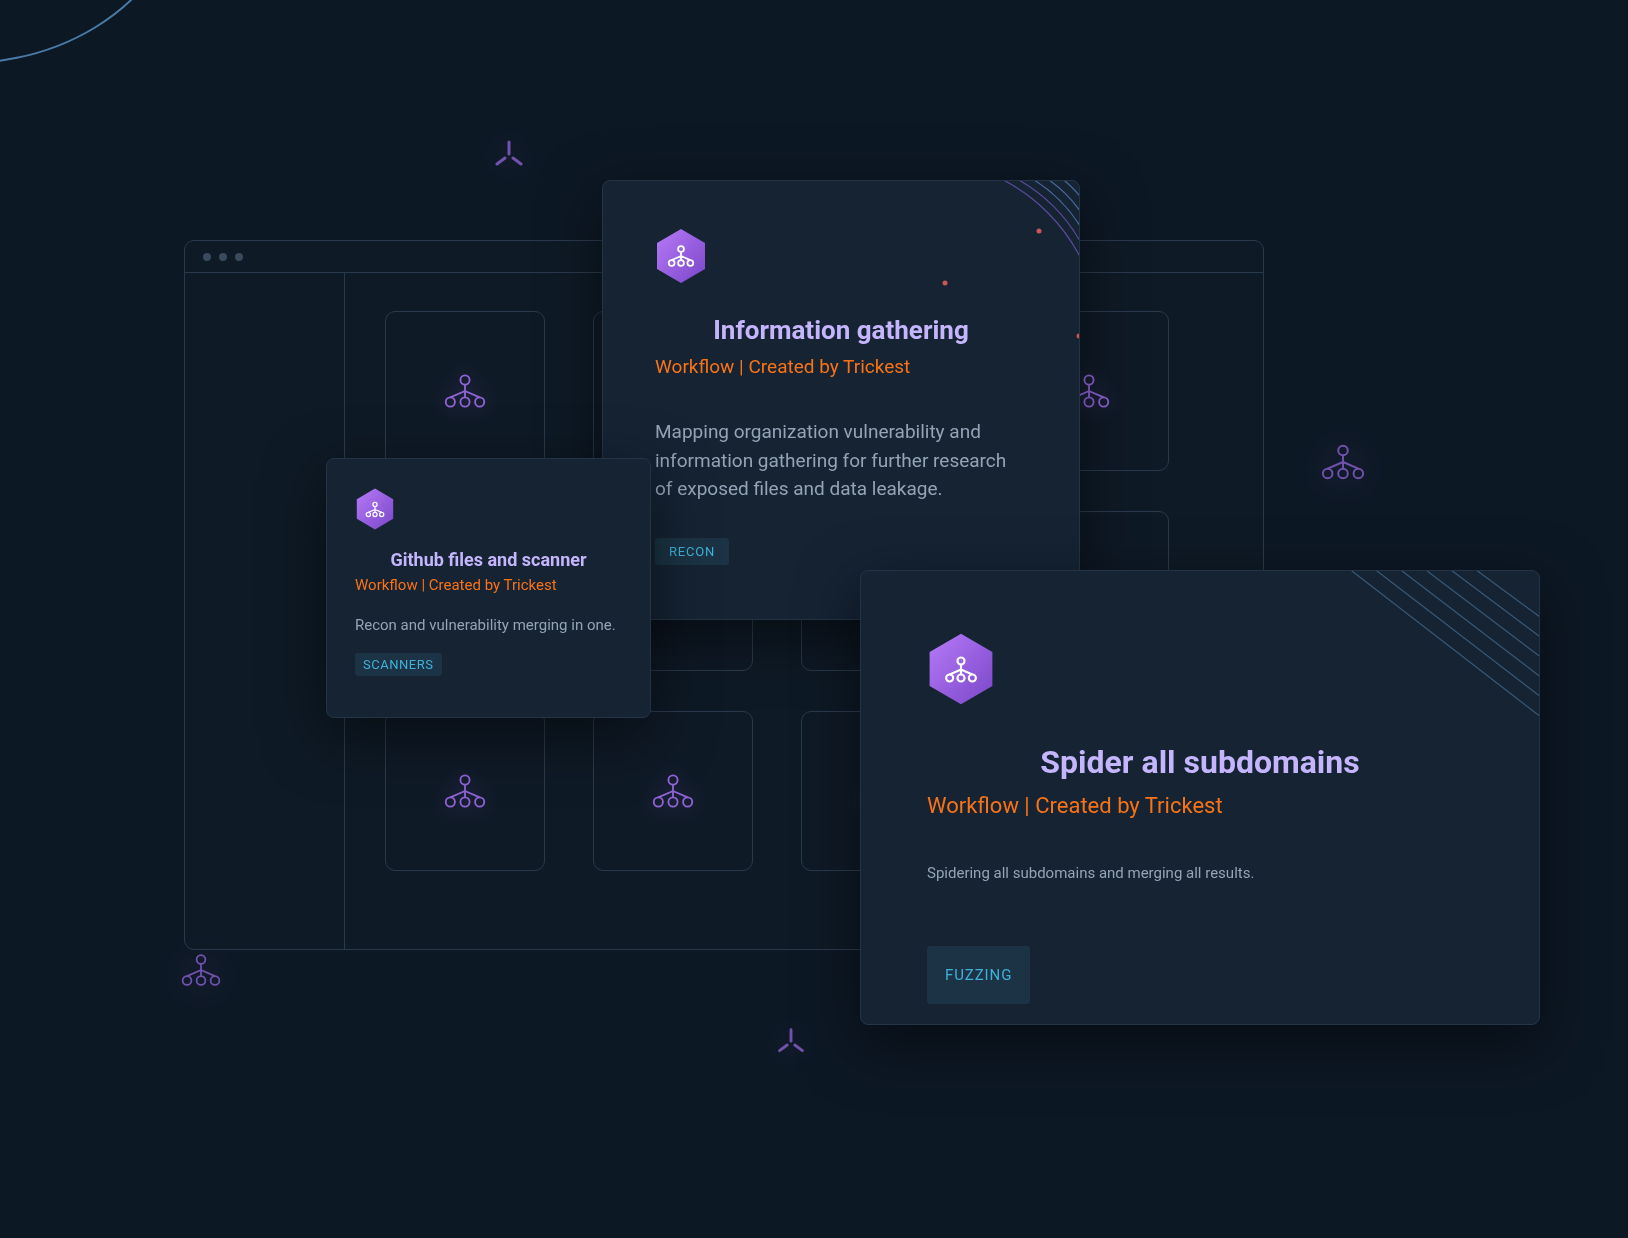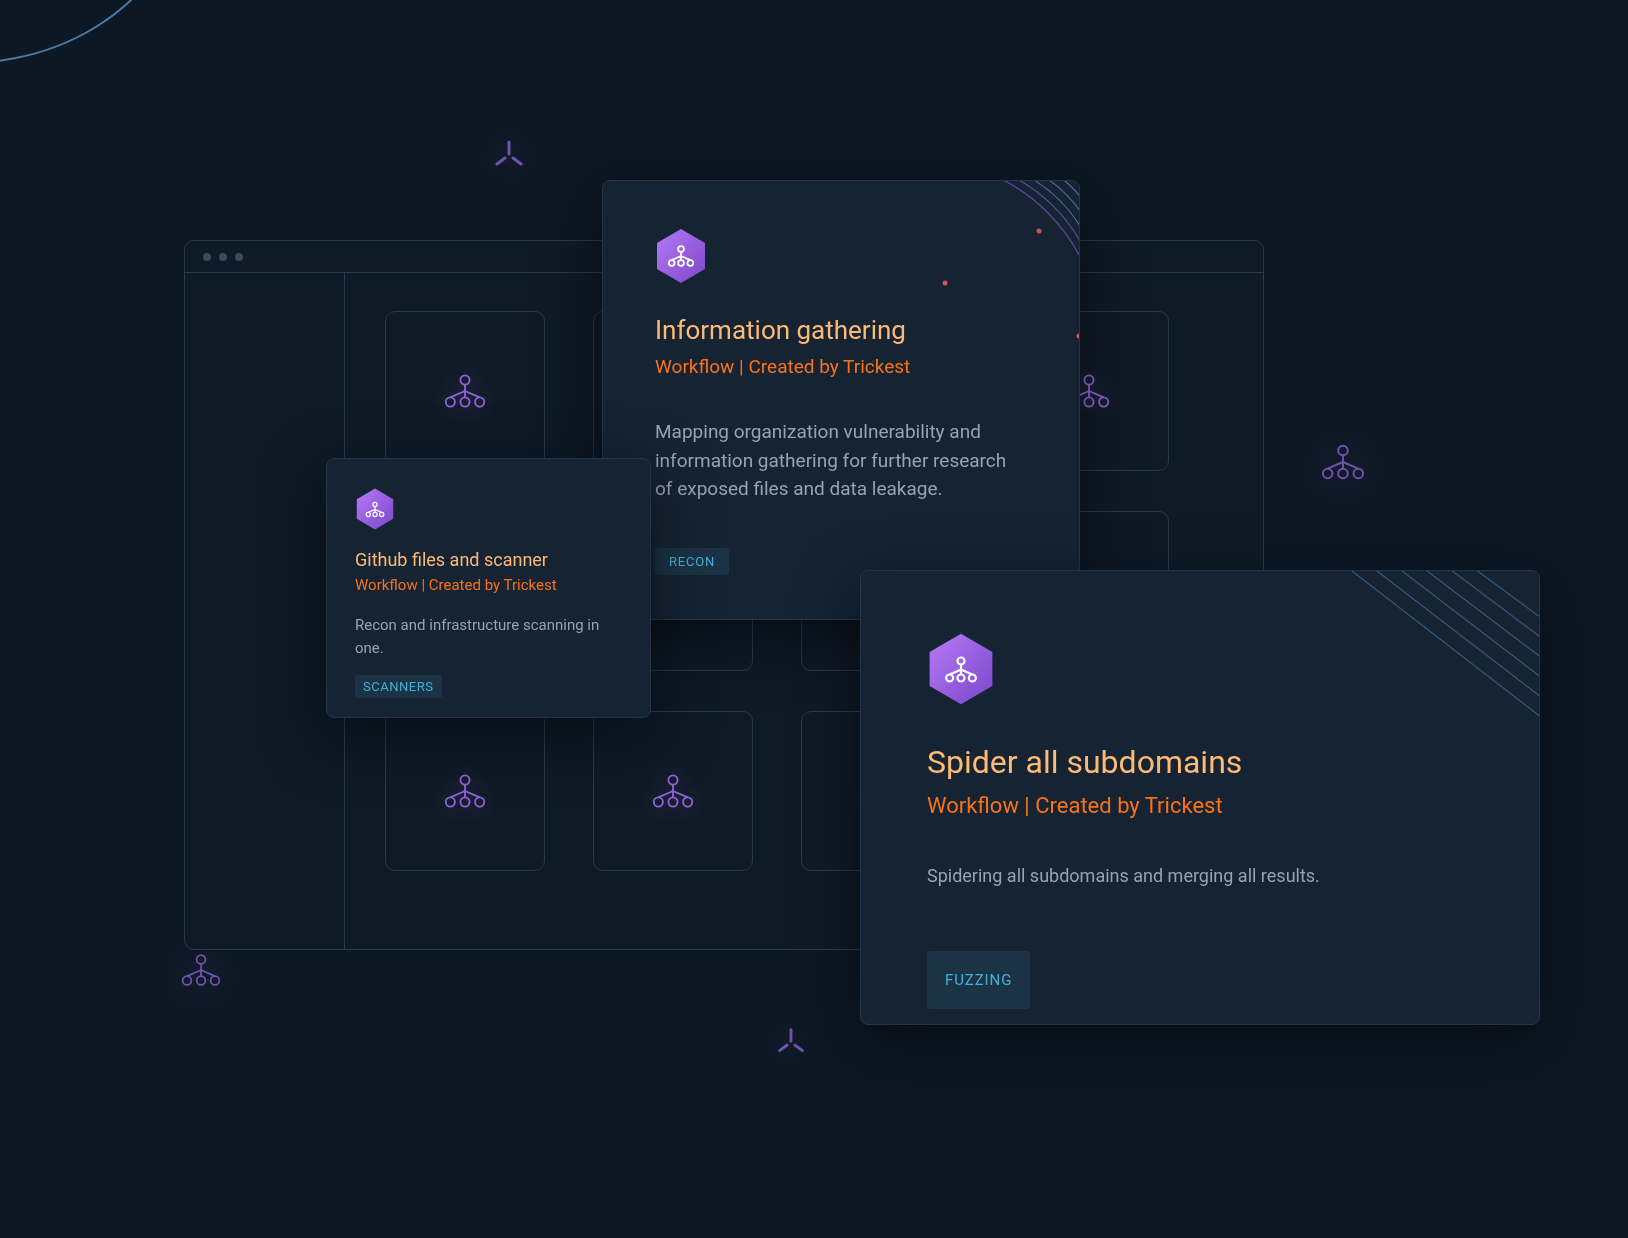--- a/index.html
+++ b/index.html
@@ -107,7 +107,7 @@
   }
   .card-body { position: relative; }
 
-  .card-title { color: #fdba74; font-weight: 400; }
+  .card-title { color: #c4b5fd; font-weight: 700; text-align: center; }
   .card-subtitle { color: #f97316; }
   .card-desc { color: #95a3b6; }
   .tag {

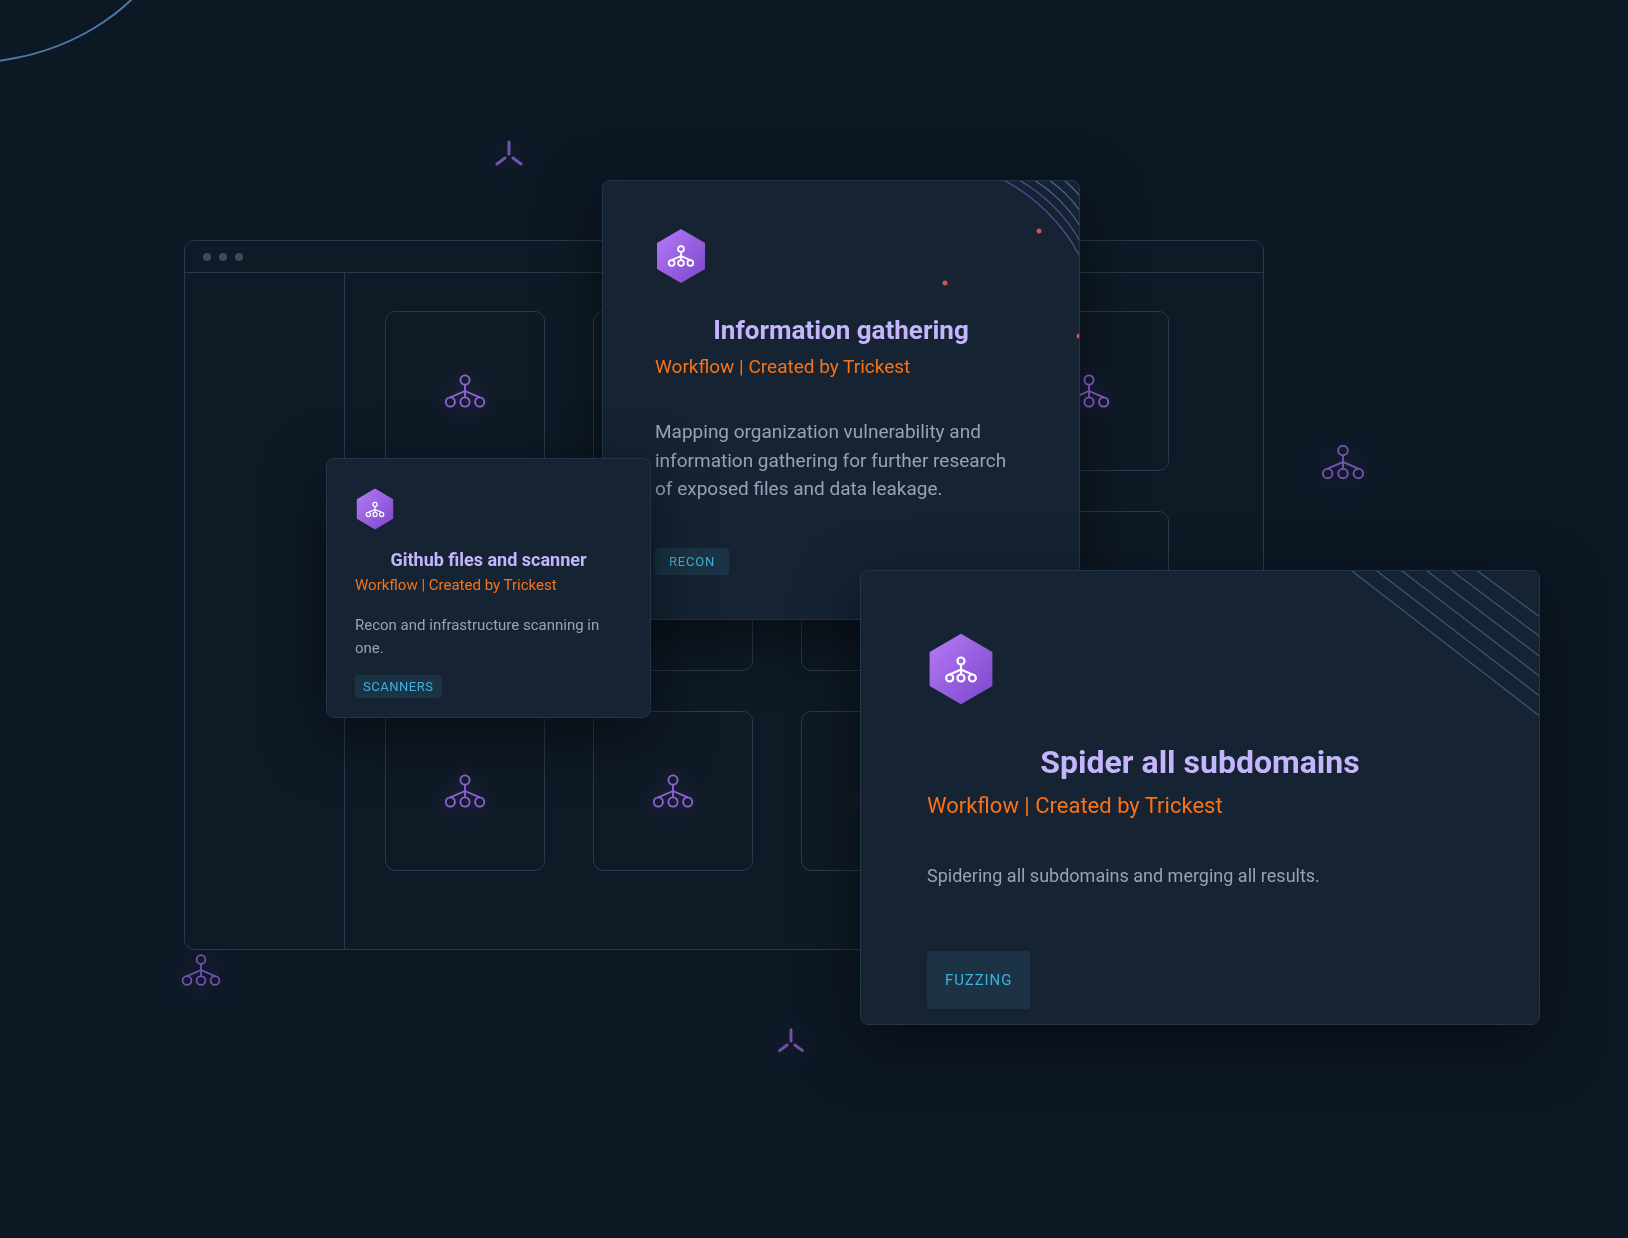--- a/index.html
+++ b/index.html
@@ -137,7 +137,7 @@
   .card-b .card-title { font-size: 26px; }
   .card-b .card-subtitle { font-size: 19px; margin-top: 10px; }
   .card-b .card-desc { font-size: 19px; margin-top: 40px; line-height: 1.5; }
-  .card-b .tag { font-size: 13px; margin-top: 44px; }
+  .card-b .tag { font-size: 13px; margin-top: 34px; }
 
   
   .card-c { left: 860px; top: 570px; width: 680px; height: 455px; }

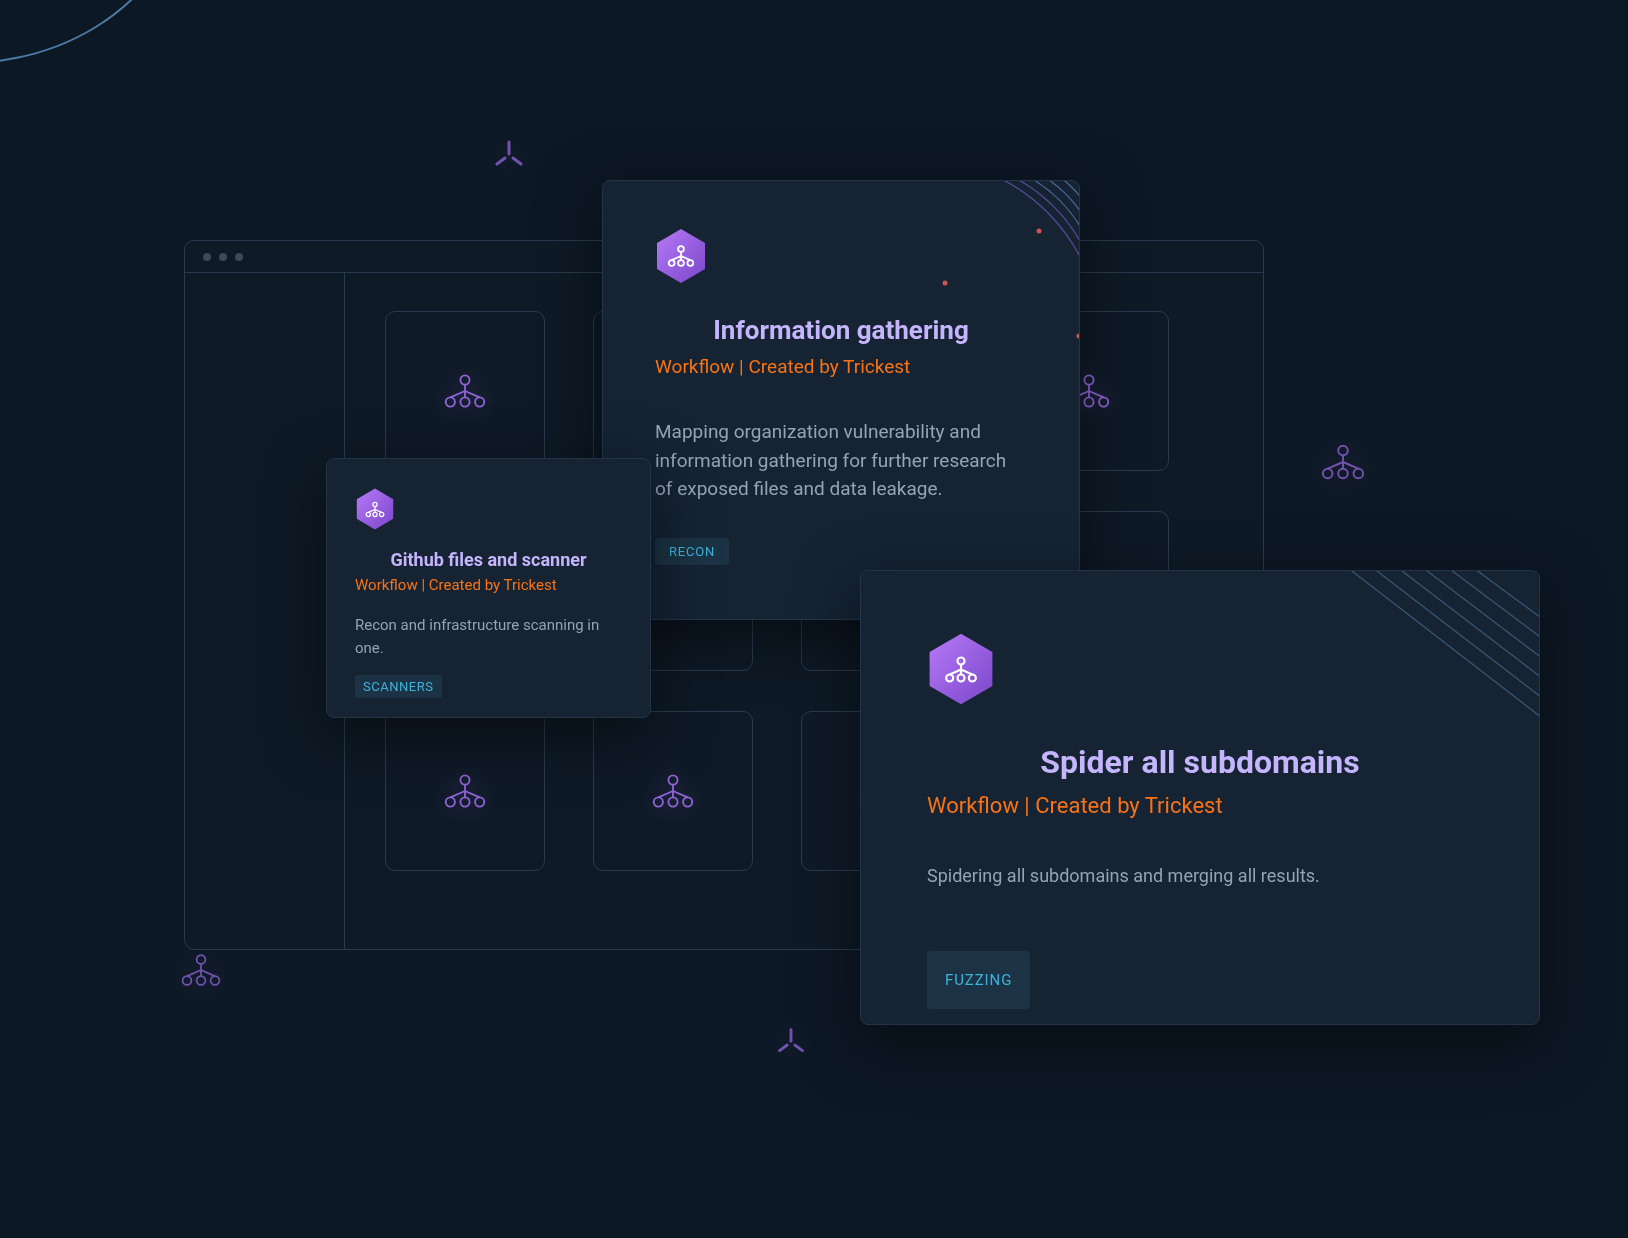--- a/index.html
+++ b/index.html
@@ -400,7 +400,7 @@
     </div>
     <div class="card-title">Github files and scanner</div>
     <div class="card-subtitle">Workflow | Created by Trickest</div>
-    <div class="card-desc">Recon and infrastructure scanning in one.</div>
+    <div class="card-desc">Recon and vulnerability merging in one.</div>
     <span class="tag">SCANNERS</span>
   </div>
 </div>

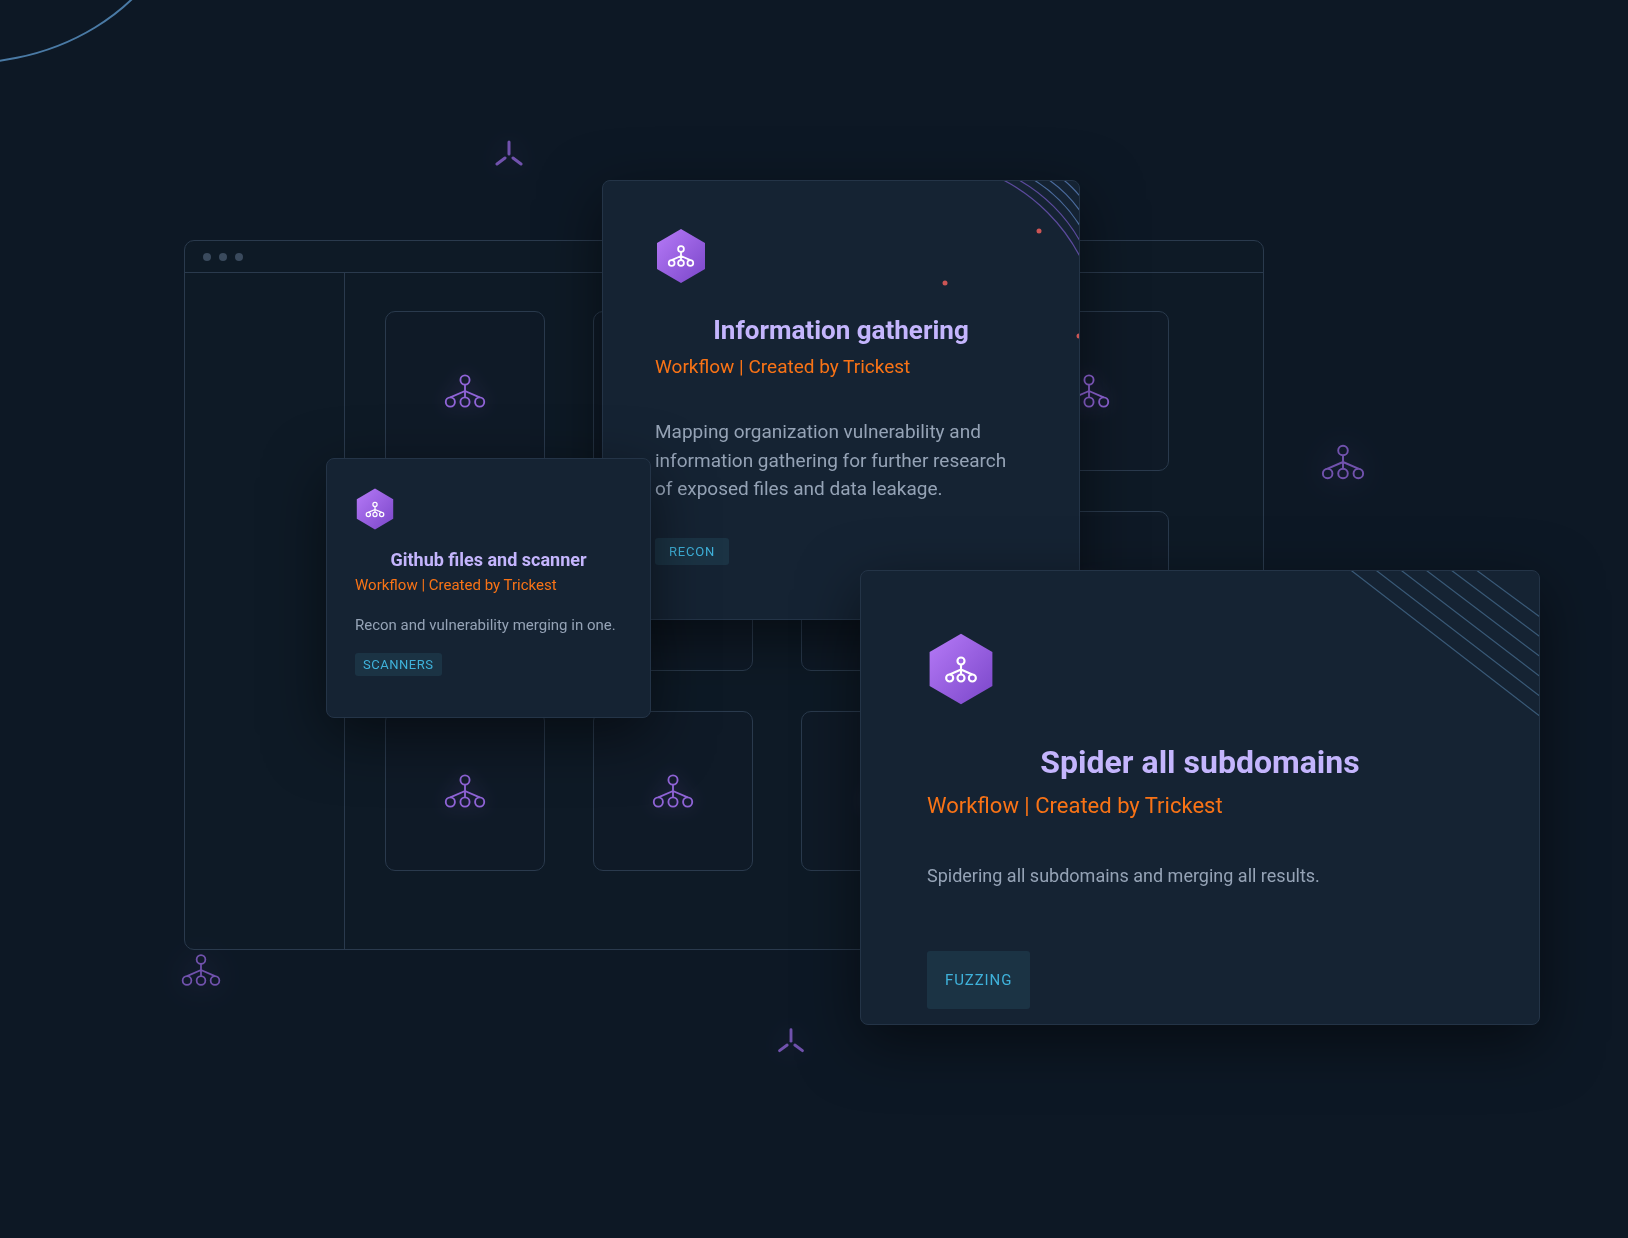--- a/index.html
+++ b/index.html
@@ -145,7 +145,7 @@
   .card-c .hex { width: 68px; height: 76px; margin-bottom: 36px;}
   .card-c .card-title { font-size: 32px; }
   .card-c .card-subtitle { font-size: 22px; margin-top: 12px; }
-  .card-c .card-desc { font-size: 18px; margin-top: 44px; line-height: 1.55; }
+  .card-c .card-desc { font-size: 15px; margin-top: 44px; line-height: 1.55; }
   .card-c .tag { font-size: 15px; margin-top: 61px; padding: 20px 18px; }
 
 </style>

